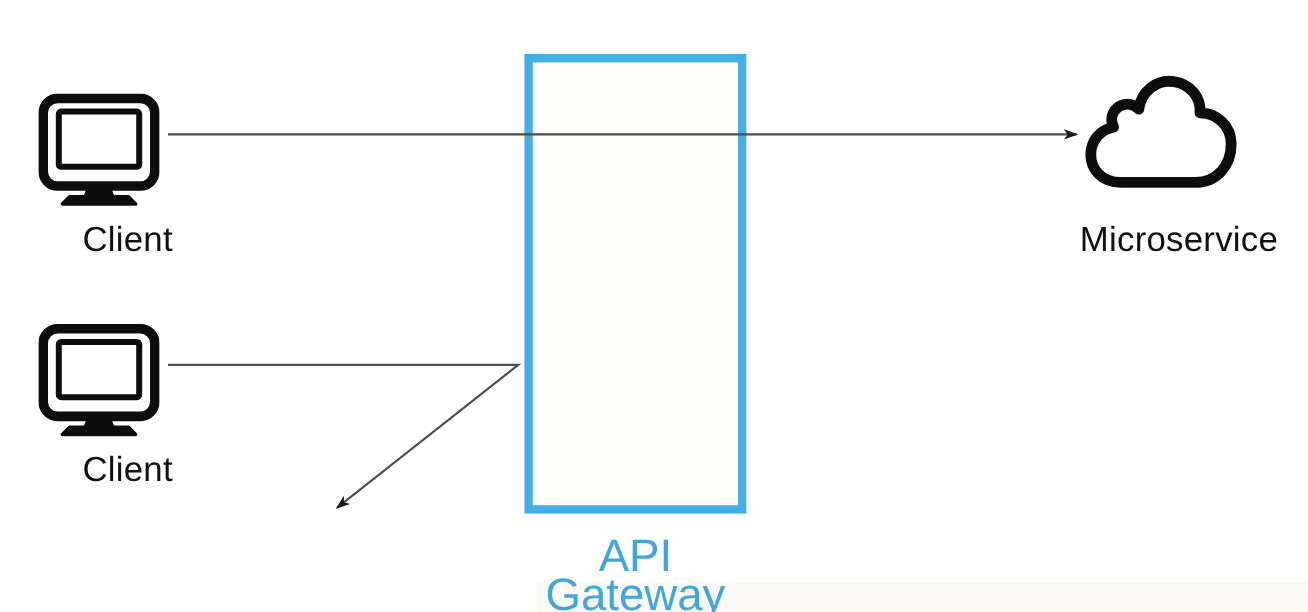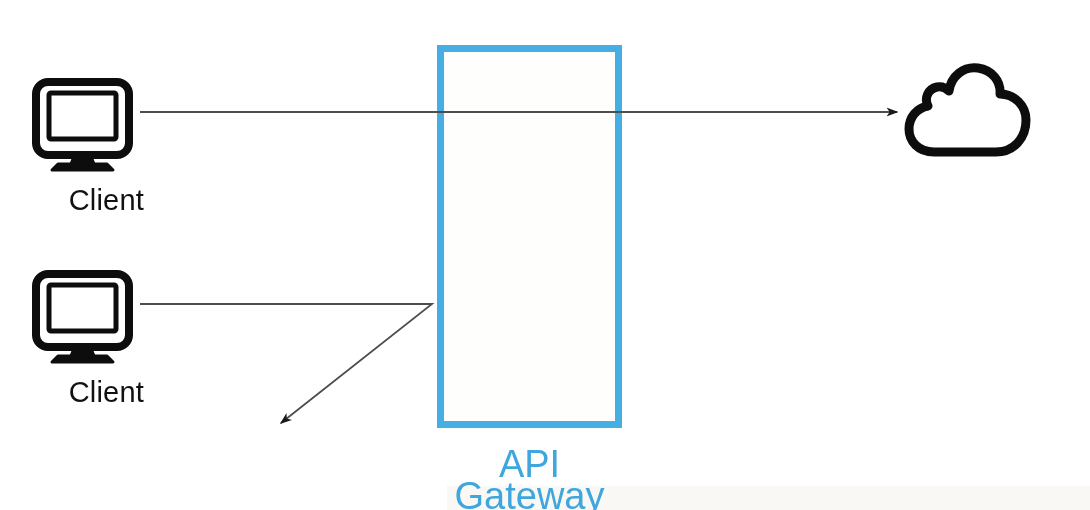--- a/index.html
+++ b/index.html
@@ -108,6 +108,7 @@
                Z" fill="#ffffff" stroke="#0d0d0d" stroke-width="9" stroke-linejoin="round"></path>
     </svg>
   </div>
+  <div class="node-label" style="left:875px; top:184px; width:190px;">Microservice</div>
 
   <svg class="edges-layer">
     <defs>

